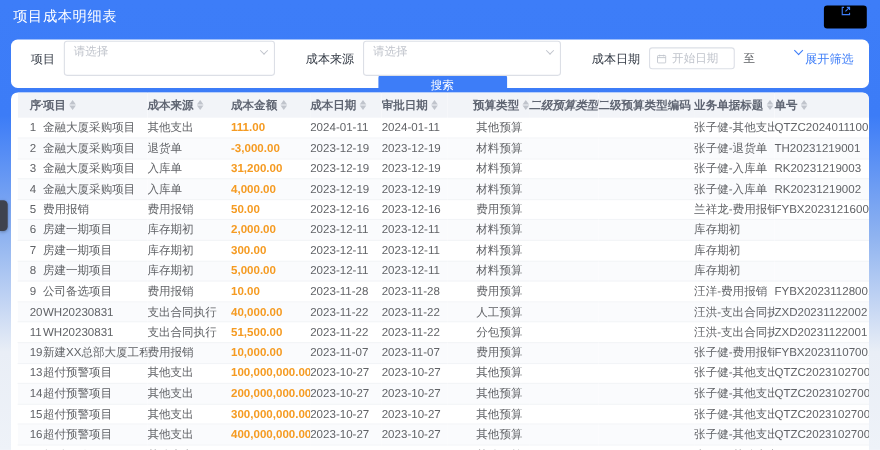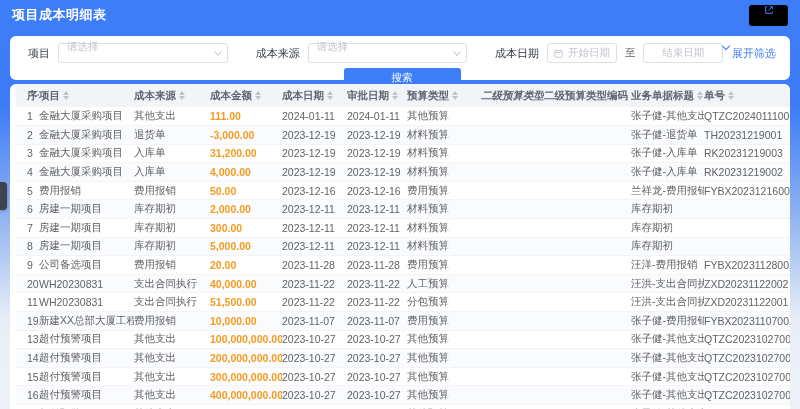--- a/index.html
+++ b/index.html
@@ -11,7 +11,7 @@
   }
   
   .topbar { height:30px; display:flex; align-items:center; justify-content:space-between; padding:0 12px; }
-  .page-title { color:#fff; font-size:13px; font-weight:bold; letter-spacing:.5px; }
+  .page-title { color:#fff; font-size:13px; font-weight:normal; letter-spacing:.5px; }
   .export-btn { background:#000000; border:none; border-radius:3px; height:21px; padding:0 9px;
     display:flex; align-items:center; gap:20px; color:#3d7df8; font-size:10.5px; cursor:pointer;flex-direction:column; }
   .export-btn svg { display:block; }

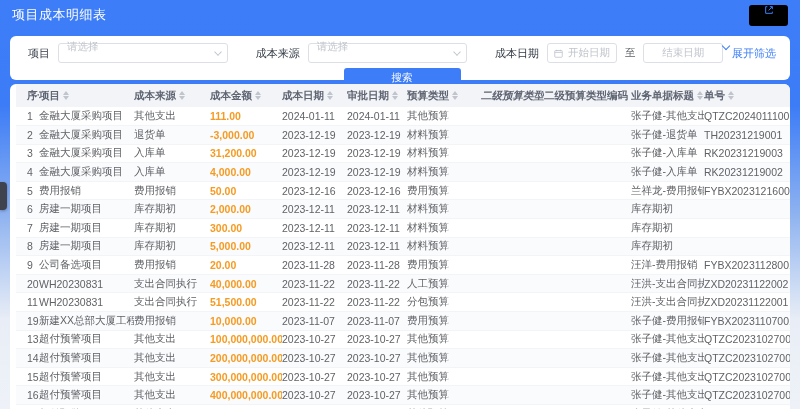--- a/index.html
+++ b/index.html
@@ -20,7 +20,7 @@
     background:#fff; border-radius:6px; padding:7px 14px 0 18px; }
   .filter-row { display:flex; align-items:center; height:20px; }
   .f-label { font-size:11px; color:#333a45; margin-right:8px; white-space:nowrap; }
-  .select { position:relative; height:20px; border:1px solid #dcdfe6; border-radius:3px;
+  .select { position:relative; height:32px; border:1px solid #dcdfe6; border-radius:3px;
     display:flex; align-items:center; padding:0 18px 12px 8px; background:#fff; cursor:pointer; }
   .select .ph { font-size:10.5px; color:#c0c4cc; }
   .chev { position:absolute; right:6px; top:7px; width:6px; height:6px; border-right:1px solid #c0c4cc;

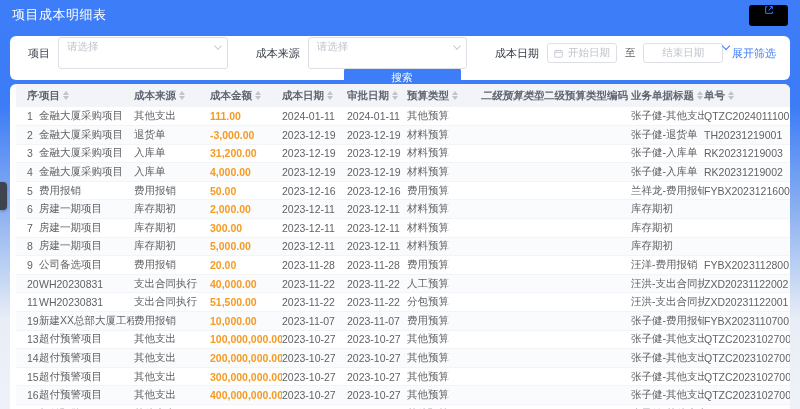--- a/index.html
+++ b/index.html
@@ -105,9 +105,6 @@
       <span class="date-ph">开始日期</span>
     </div>
     <span class="date-to">至</span>
-    <div class="date-box date-end">
-      <span class="date-ph">结束日期</span>
-    </div>
     <div class="expand-link">
       <span class="chev2"></span>
       <span>展开筛选</span>

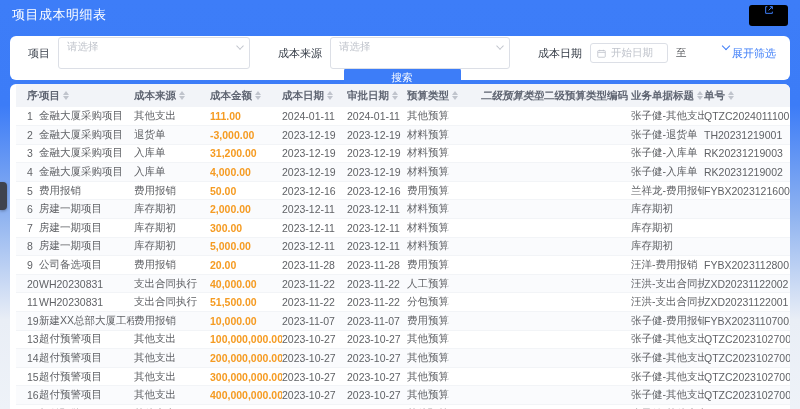--- a/index.html
+++ b/index.html
@@ -54,7 +54,7 @@
   td.amount { color:#f59b22; font-weight:bold;margin-left:39px; }
   .c0 { width:23px; padding-left:11px; }
   .c1 { width:95px; } .c2 { width:76px; } .c3 { width:72px; } .c4 { width:65px; }
-  .c5 { width:60px; } .c6 { width:74px; } .c7 { width:63px;font-style:italic; } .c8 { width:87px; }
+  .c5 { width:60px; } .c6 { width:74px;text-align:right; } .c7 { width:63px;font-style:italic; } .c8 { width:87px; }
   .c9 { width:73px; } .c10 { width:90px; }
   th .sort { display:inline-block; vertical-align:middle; margin-left:3px; }
   th .sort i { display:block; width:0; height:0; border-left:3.5px solid transparent;

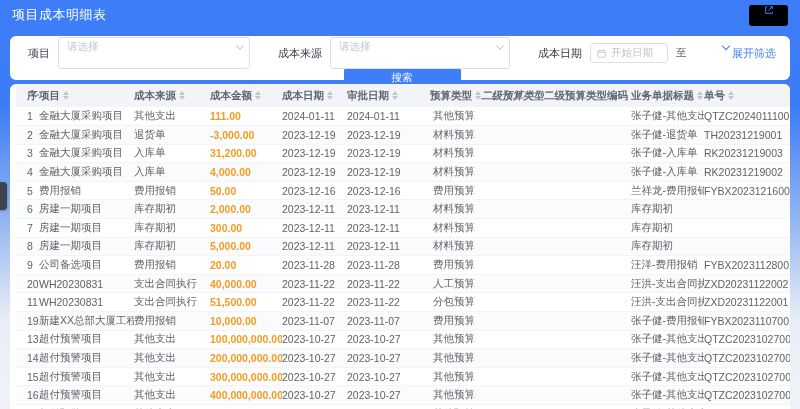--- a/index.html
+++ b/index.html
@@ -242,7 +242,7 @@
           <td class="c0">9</td>
           <td class="c1">公司备选项目</td>
           <td class="c2">费用报销</td>
-          <td class="c3 amount">20.00</td>
+          <td class="c3 amount">10.00</td>
           <td class="c4">2023-11-28</td>
           <td class="c5">2023-11-28</td>
           <td class="c6">费用预算</td>

